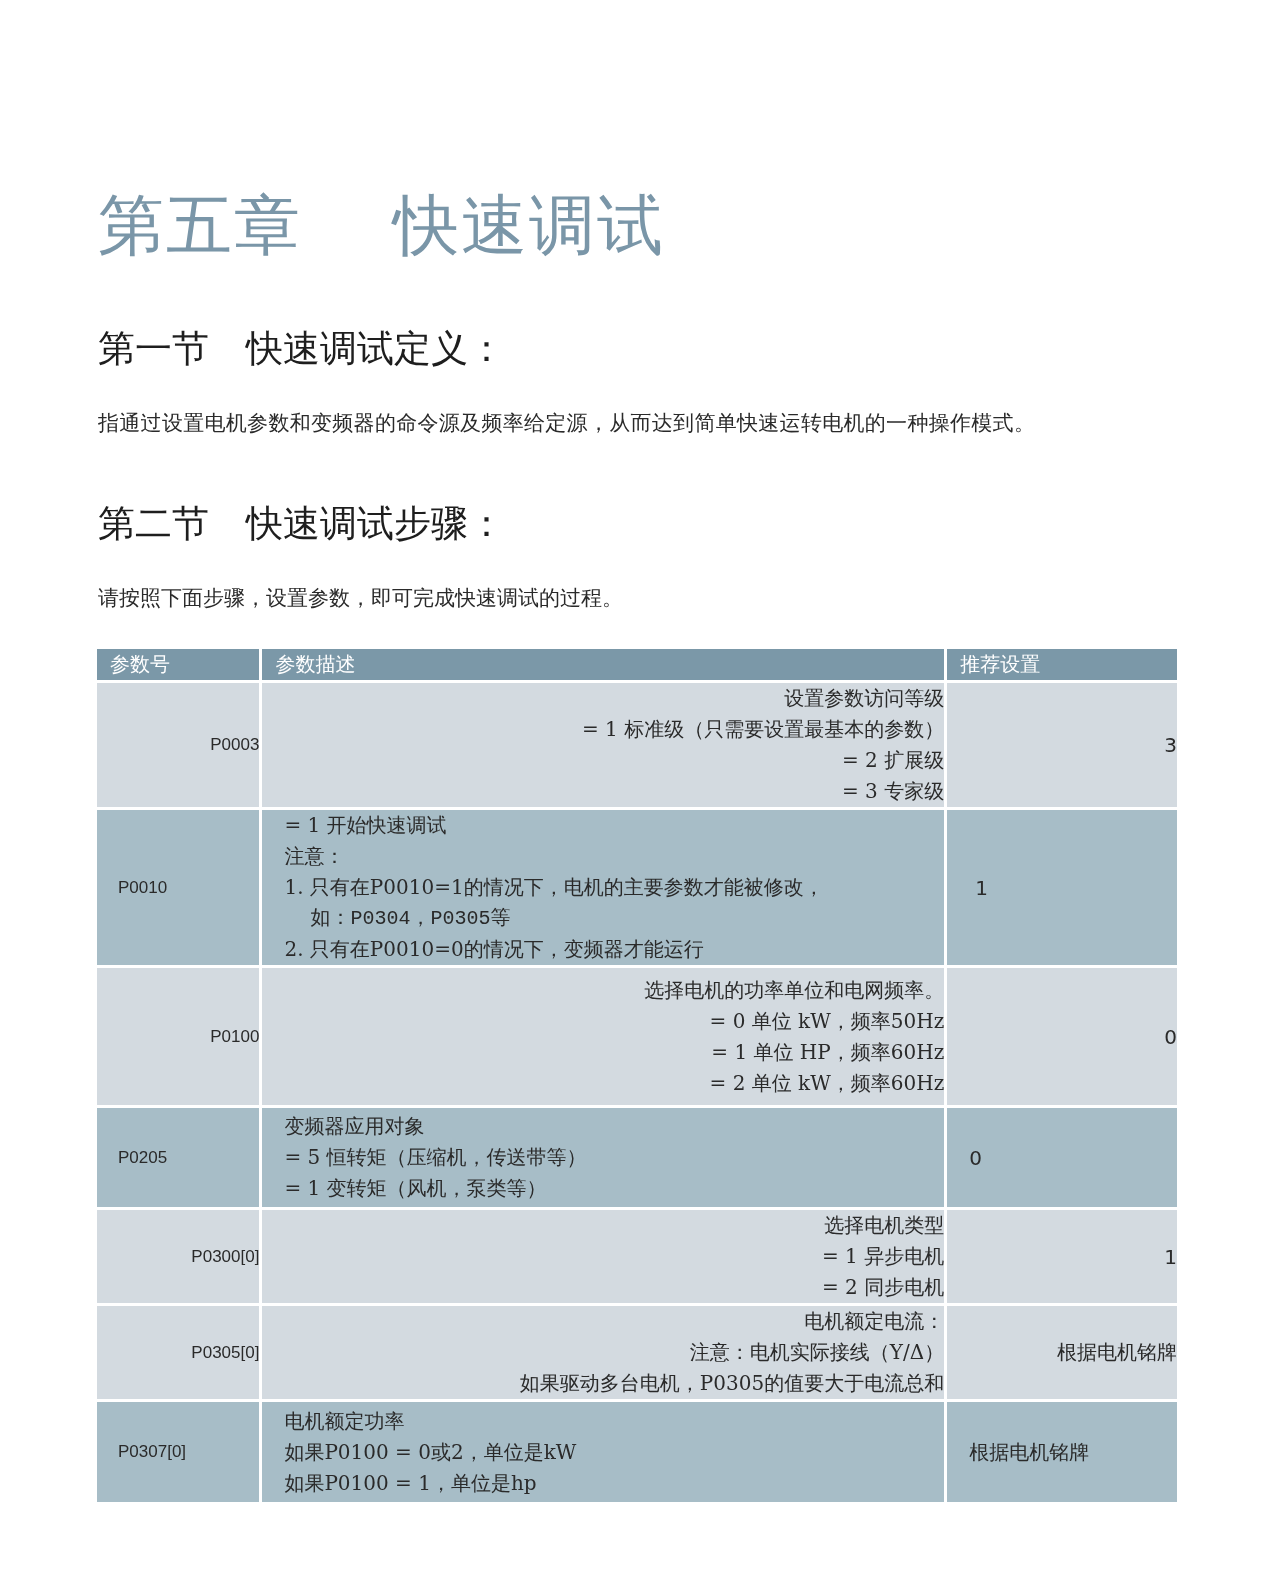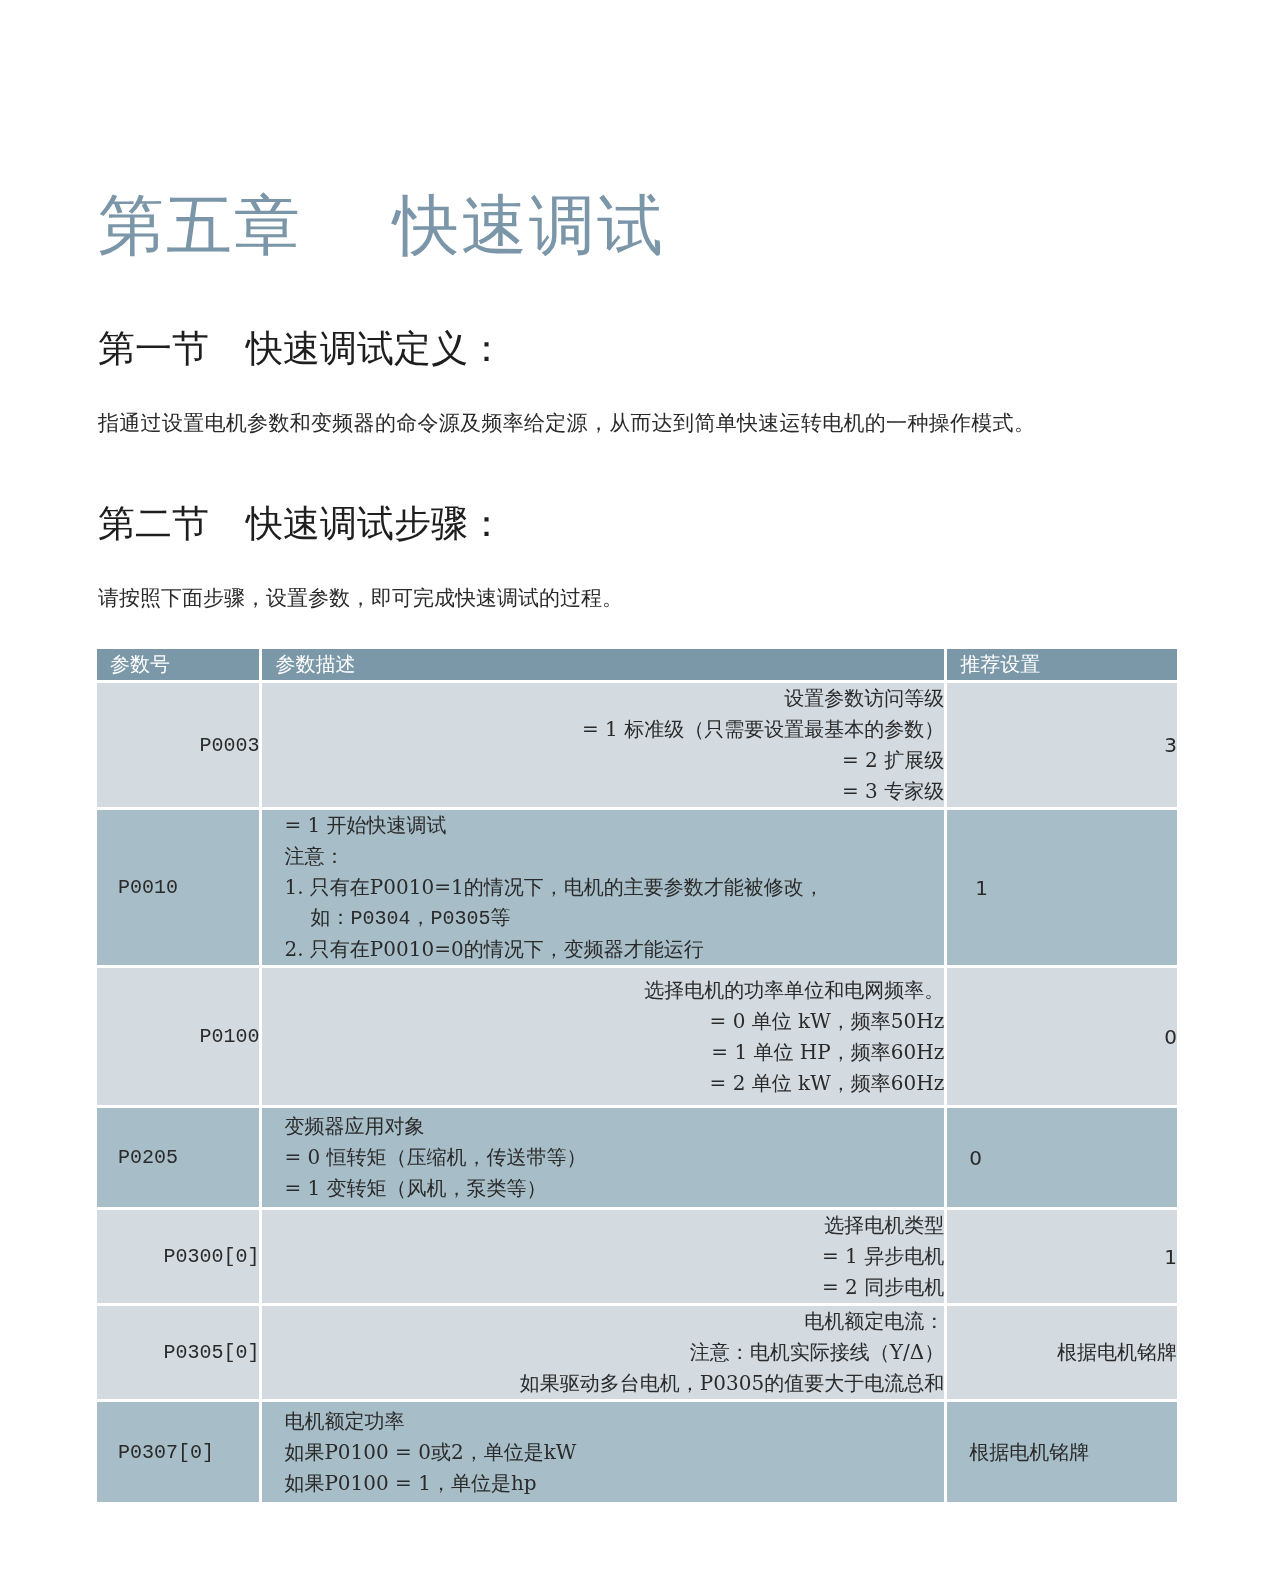--- a/index.html
+++ b/index.html
@@ -89,8 +89,8 @@
     .row-dark td { background: #a7bdc7; }
 
     .cell-num {
-      font-family: Liberation Mono, monospace;
-      font-size: 20px;
+      font-family: Liberation Sans, sans-serif;
+      font-size: 17px;
       color: #2a2a2a;
       padding-left: 21px !important;
     }

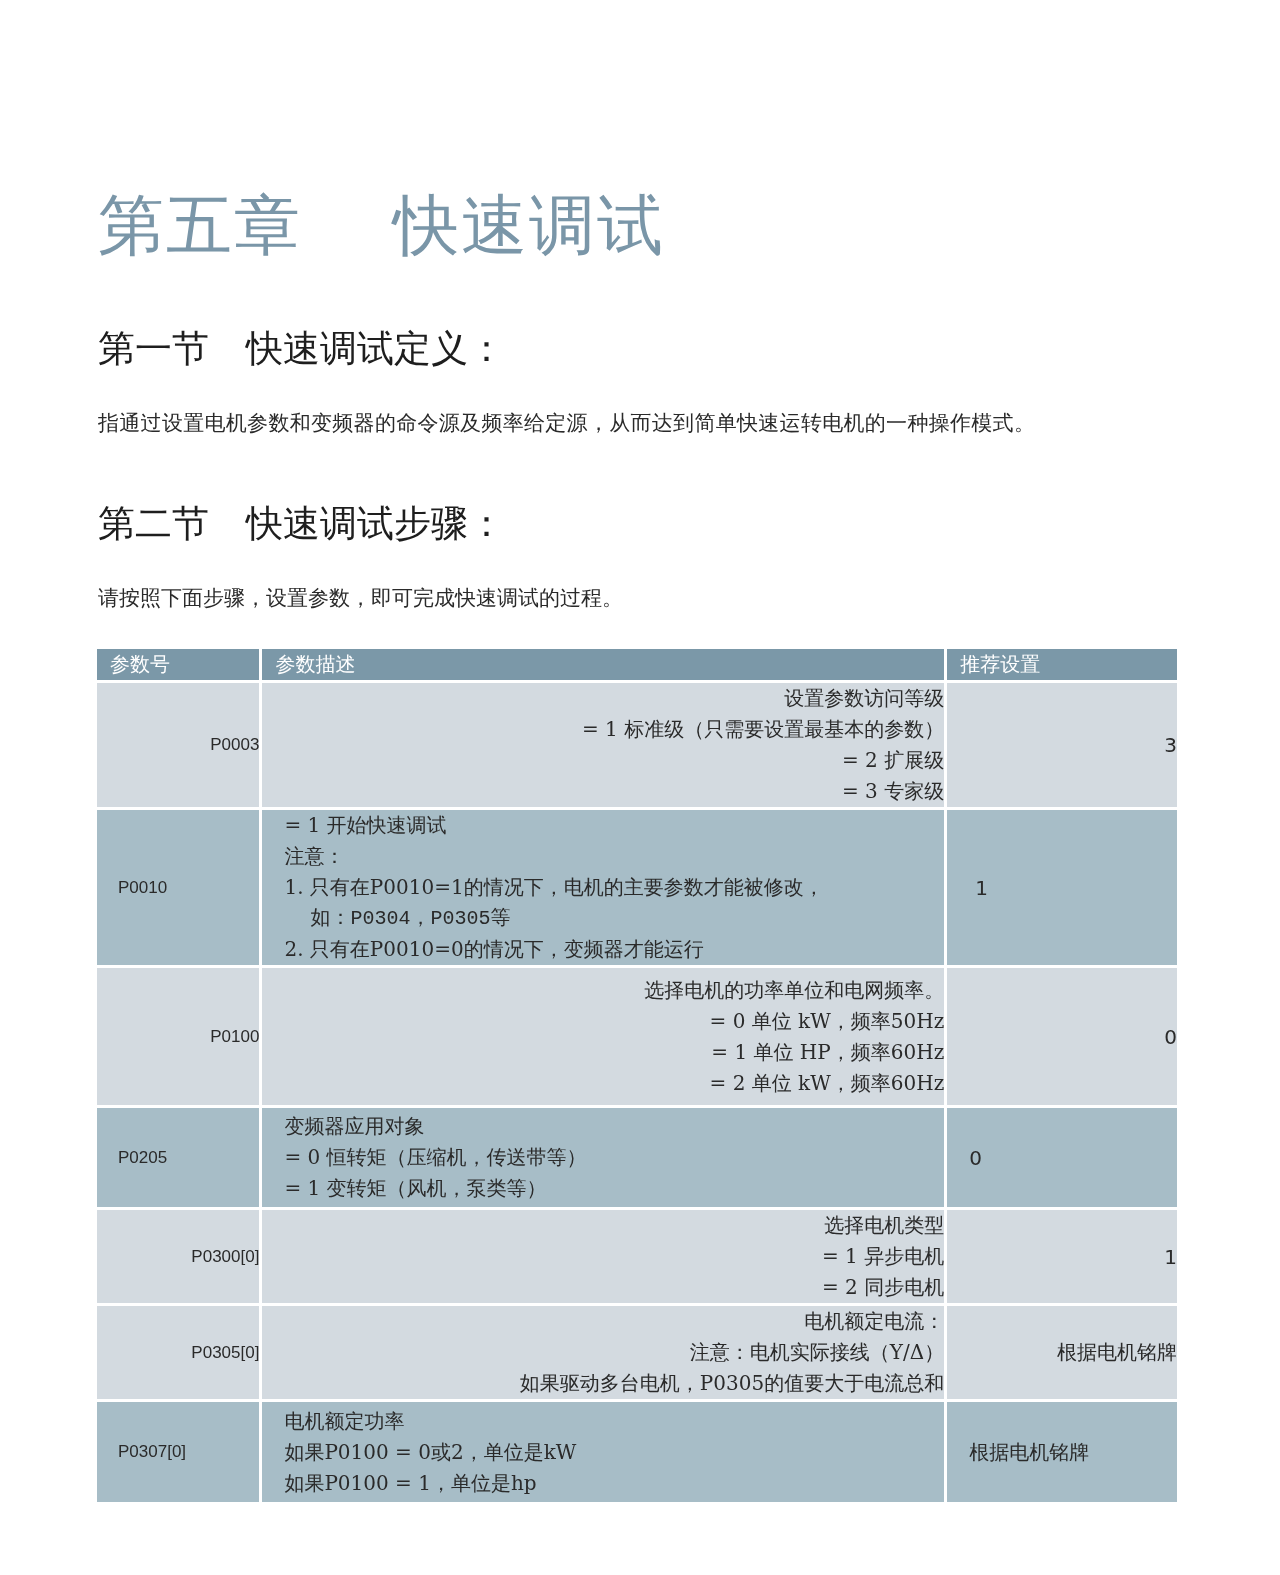--- a/index.html
+++ b/index.html
@@ -186,7 +186,7 @@
       <td class="cell-num">P0205</td>
       <td class="cell-desc">
         <span class="line">变频器应用对象</span>
-        <span class="line">= 0 恒转矩（压缩机，传送带等）</span>
+        <span class="line">= 5 恒转矩（压缩机，传送带等）</span>
         <span class="line">= 1 变转矩（风机，泵类等）</span>
       </td>
       <td class="cell-rec">0</td>

